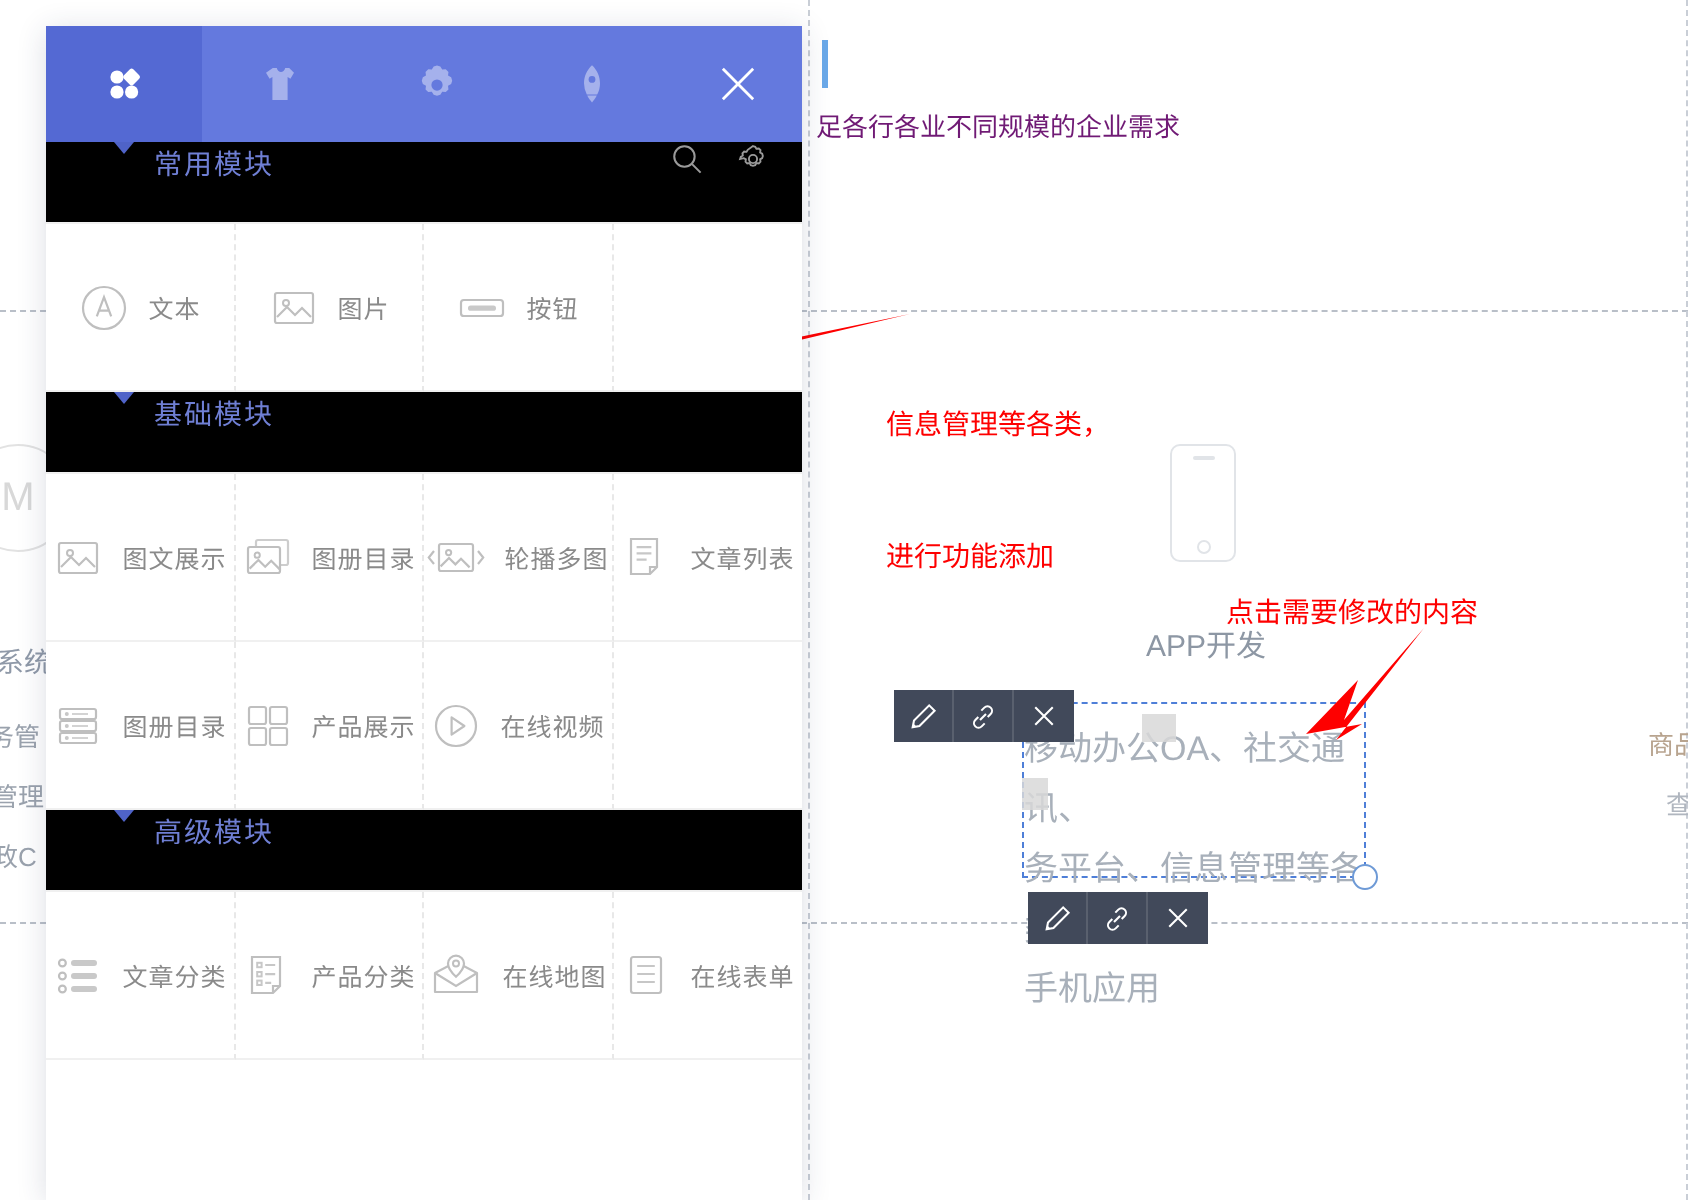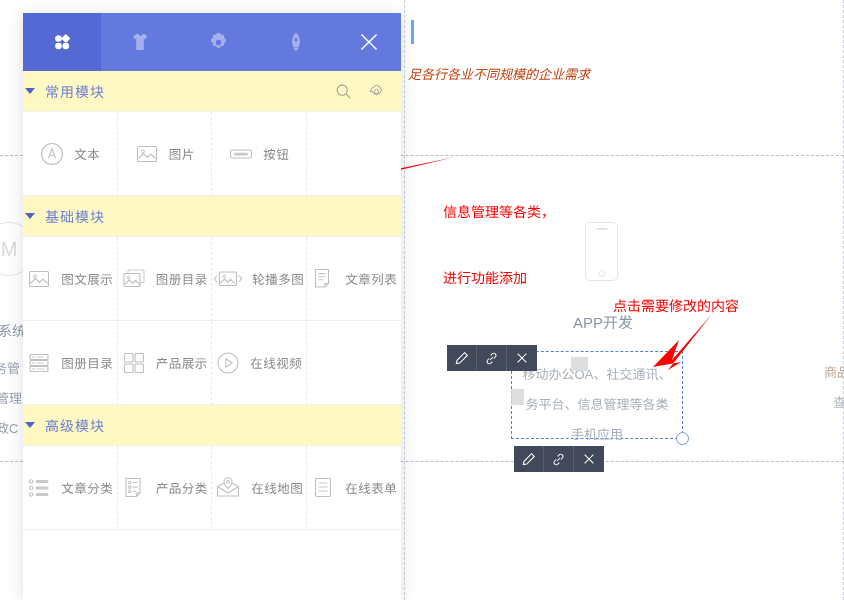--- a/index.html
+++ b/index.html
@@ -22,8 +22,8 @@
   }
   .site-title-bar{position:absolute;left:411px;top:20px;width:3px;height:24px;background:#6aa9e9;}
   .site-sub{
-    position:absolute;left:408px;top:64px;
-    font-size:13px;color:#c2410c;white-space:nowrap;font-style:italic;
+    position:absolute;left:408px;top:53px;
+    font-size:13px;color:#701a75;white-space:nowrap;
   }
 
   .ghost-left-circle{

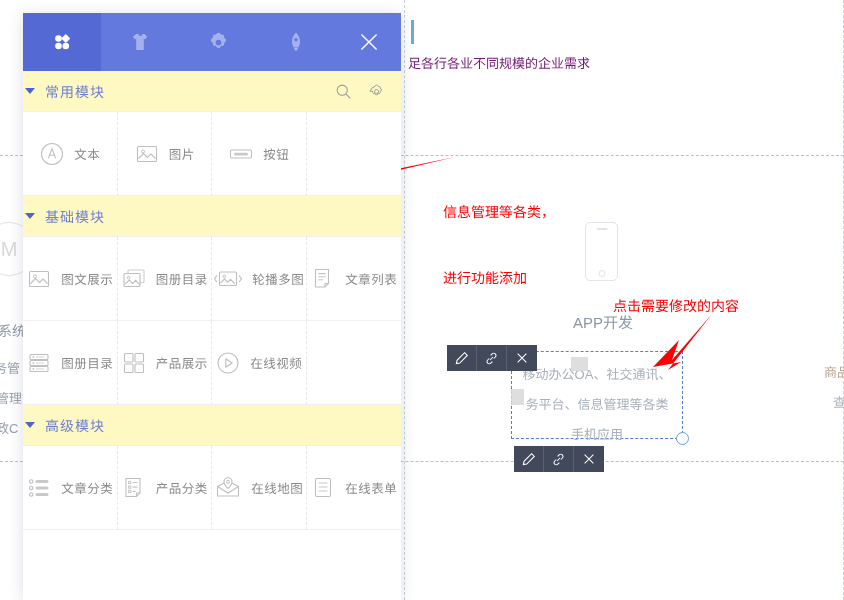--- a/index.html
+++ b/index.html
@@ -107,8 +107,8 @@
   }
 
   .section-head{
-    height:40px;display:flex;align-items:center;padding:0 16px 0 2px;
-    border-bottom:1px solid #f0f0f0;background:#fef9c3;flex:0 0 auto;
+    height:40px;display:flex;align-items:flex-start;padding:0 16px 0 34px;
+    border-bottom:1px solid #f0f0f0;background:#000000;flex:0 0 auto;
   }
   .caret{
     width:0;height:0;border-left:5px solid transparent;border-right:5px solid transparent;

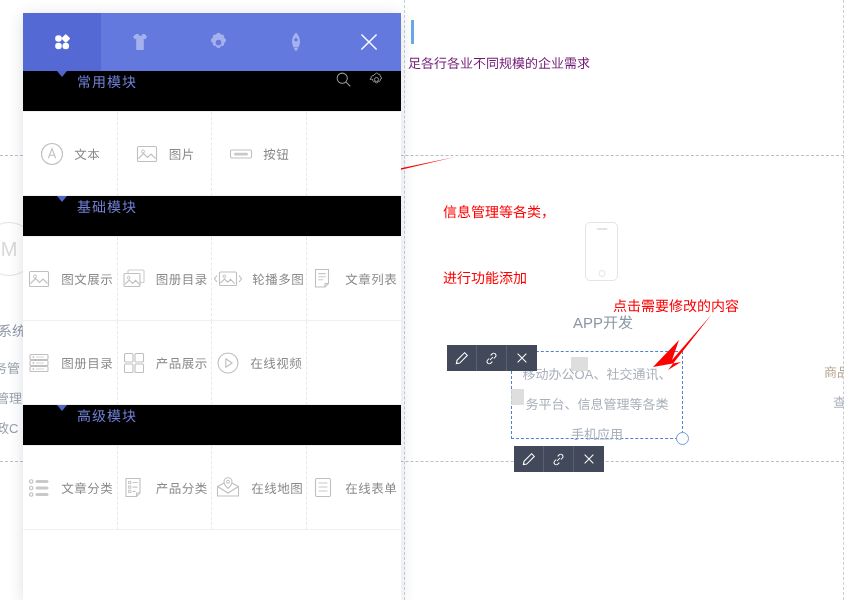--- a/index.html
+++ b/index.html
@@ -59,7 +59,7 @@
   }
   .sel-text{
     position:absolute;left:0;right:0;top:8px;
-    text-align:center;font-size:13px;line-height:30px;color:#a8b0ba;
+    text-align:left;font-size:17px;line-height:30px;color:#a8b0ba;
   }
   .sel-handle{
     position:absolute;left:676px;top:432px;width:13px;height:13px;border-radius:50%;

